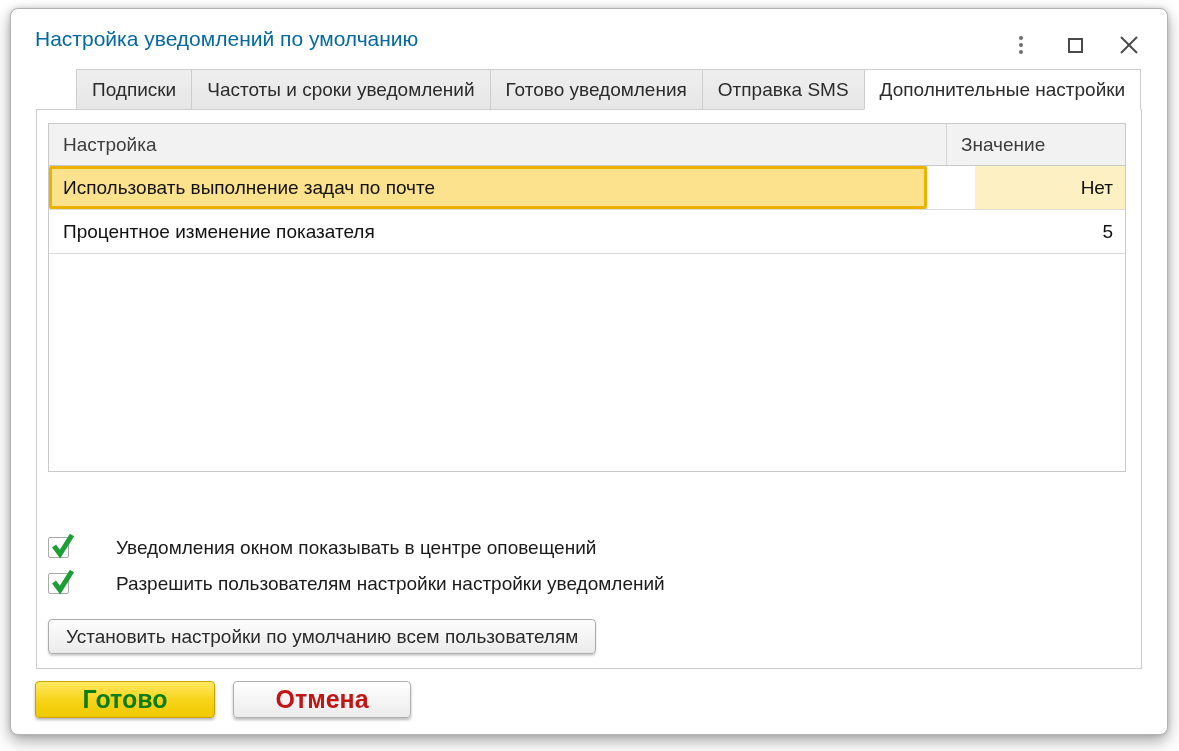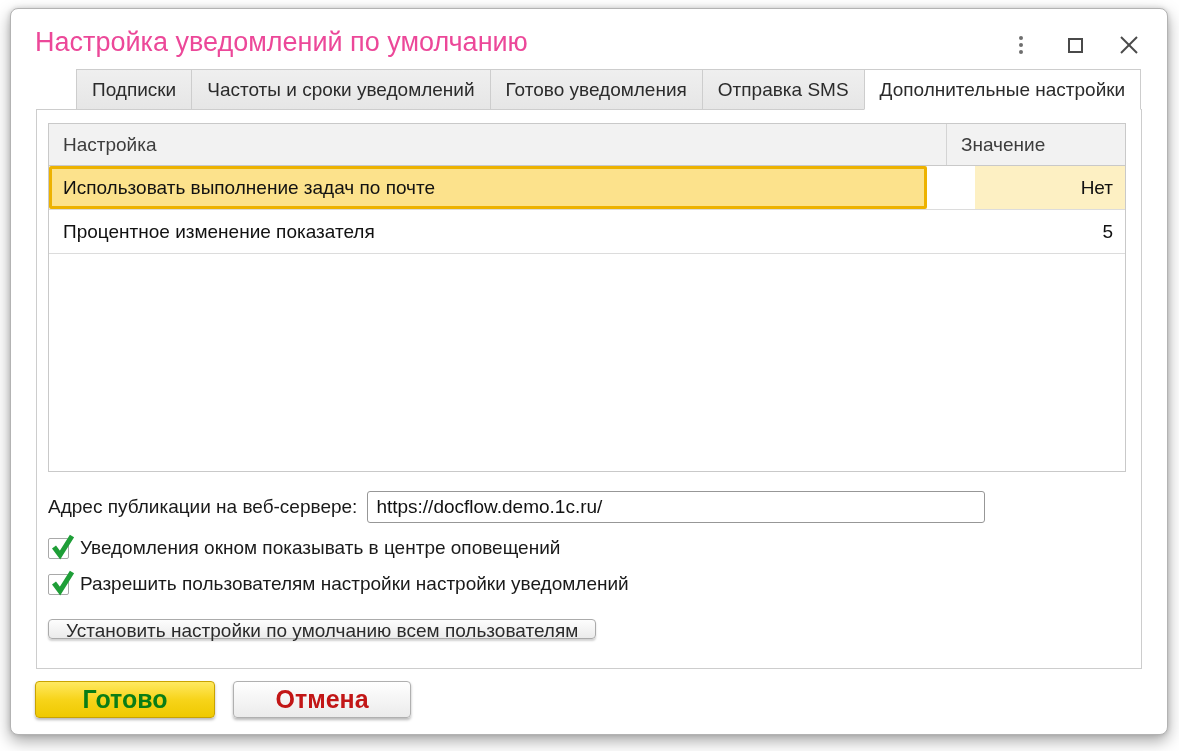--- a/index.html
+++ b/index.html
@@ -12,7 +12,7 @@
   }
   
   .title {
-    position:absolute; left:24px; top:18px; font-size:27px; color:#ec4899;
+    position:absolute; left:24px; top:18px; font-size:21px; color:#0369a1;
     white-space:nowrap;
   }
   .controls { position:absolute; right:26px; top:24px; display:flex; gap:30px; align-items:center; }

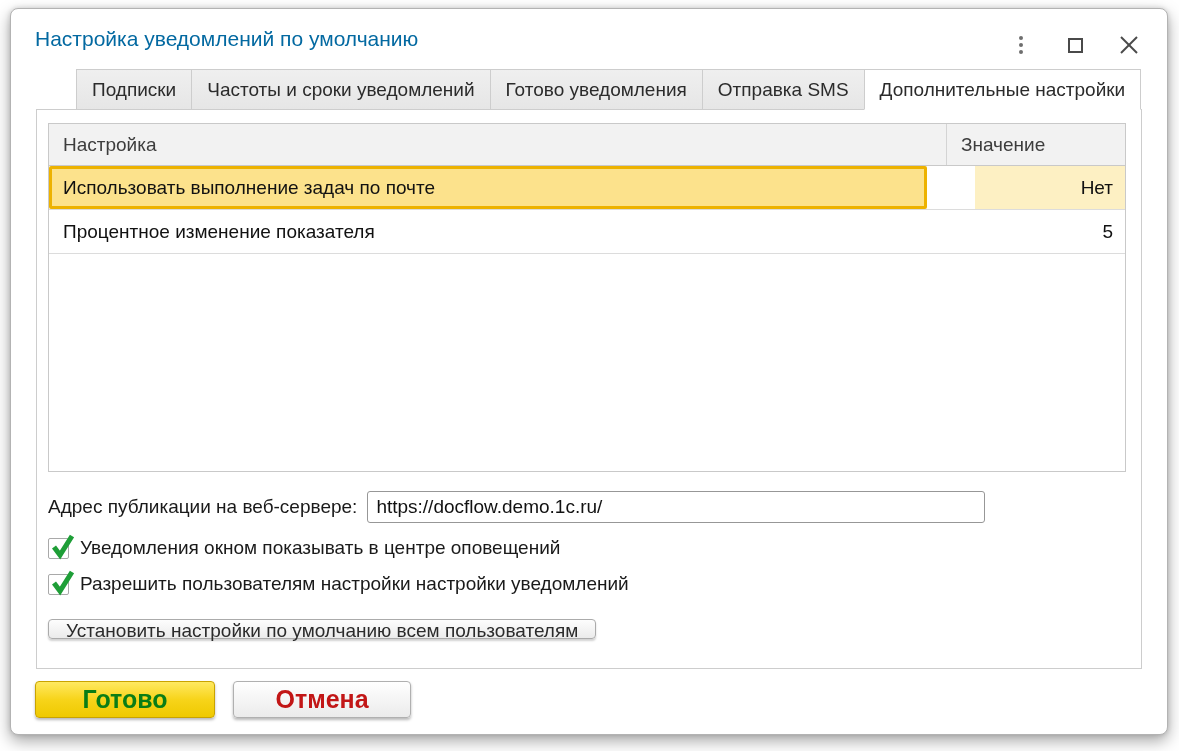--- a/index.html
+++ b/index.html
@@ -148,10 +148,6 @@
       <div class="g-fill"></div>
     </div>
 
-    <div class="address-row">
-      <label>Адрес публикации на веб-сервере:</label>
-      <input type="text" value="https://docflow.demo.1c.ru/" style="">
-    </div>
 
     <div class="chk-row first">
       <span class="chk-box">

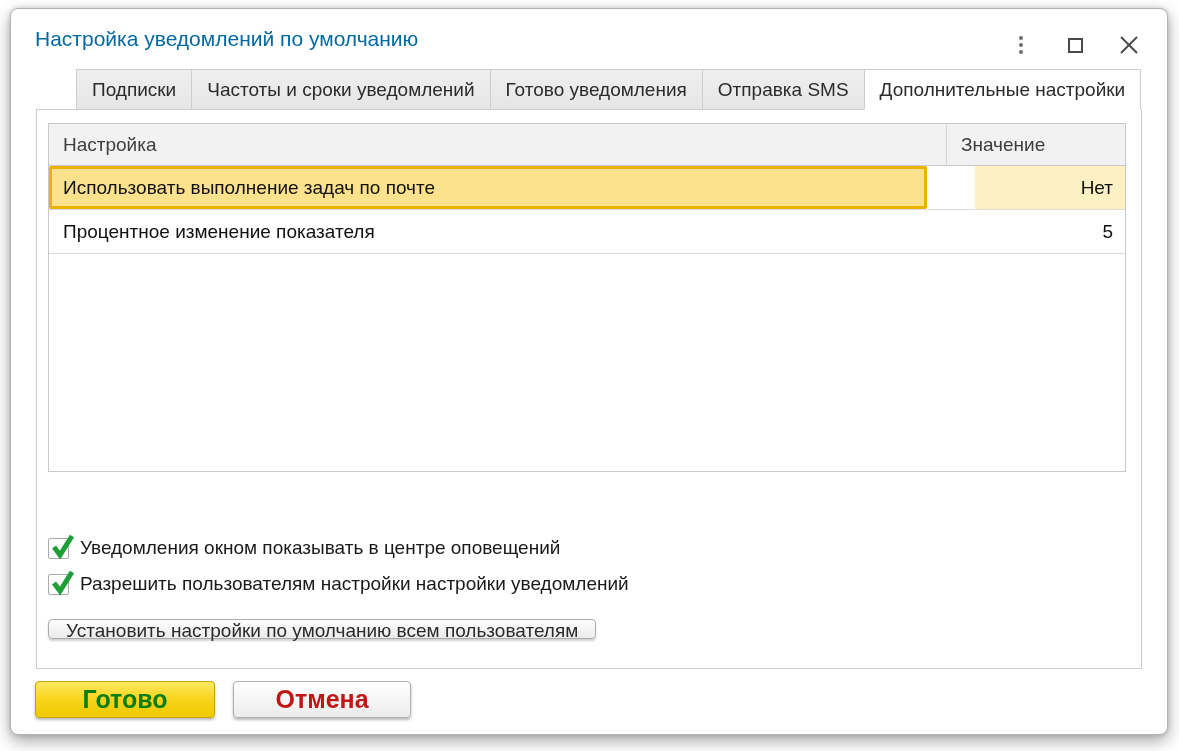--- a/index.html
+++ b/index.html
@@ -61,7 +61,7 @@
     font-size:19px; color:#111; padding:0 8px; font-family:"Liberation Sans",sans-serif;
     background:#fff;
   }
-  .chk-row { position:absolute; left:11px; display:flex; align-items:center; cursor:pointer; }
+  .chk-row { position:absolute; left:11px; display:flex; align-items:flex-start; cursor:pointer;gap:36px; }
   .chk-row.first { top:427px; }
   .chk-row.second { top:463px; }
   .chk-box {

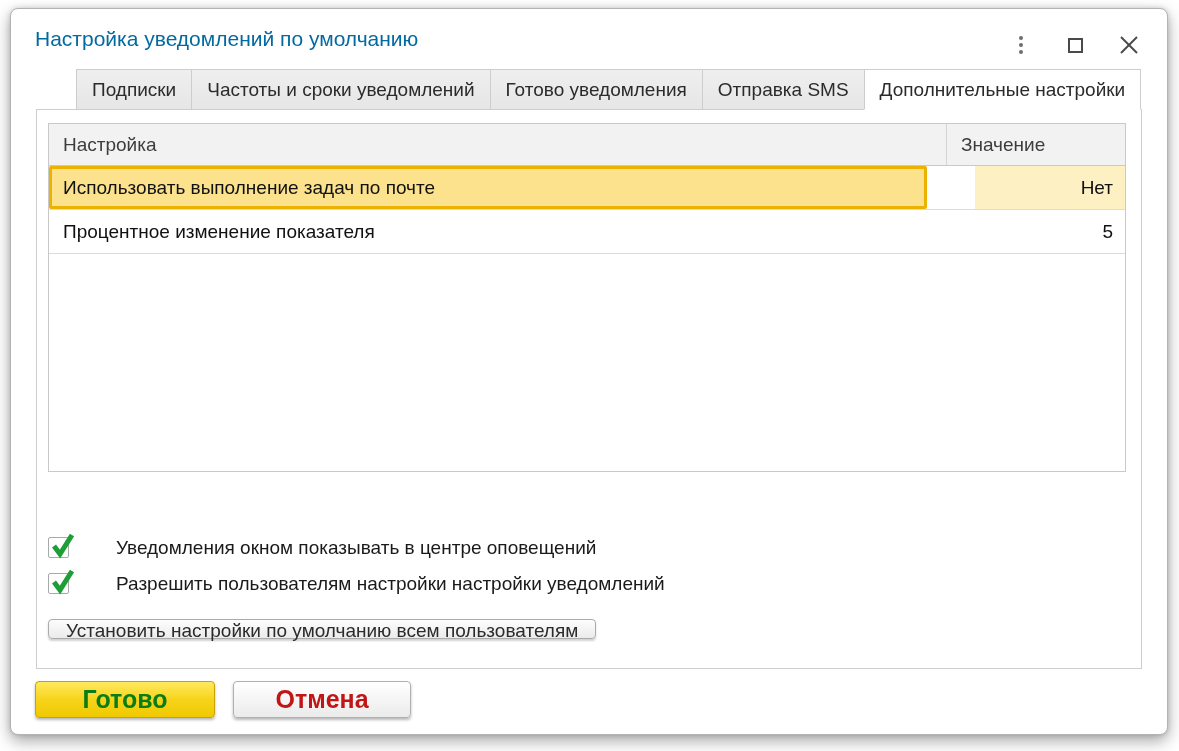--- a/index.html
+++ b/index.html
@@ -70,7 +70,7 @@
   .chk-box svg { position:absolute; left:2px; top:-7px; overflow:visible; }
   .chk-label { margin-left:11px; font-size:19px; color:#1a1a1a; }
   .apply-btn {
-    position:absolute; left:11px; top:509px; height:20px; padding:0 17px;
+    position:absolute; left:11px; top:509px; height:35px; padding:0 17px;
     font-size:19px; color:#2b2b2b; font-family:"Liberation Sans",sans-serif;
     background:linear-gradient(180deg,#fdfdfd,#ebebeb); border:1px solid #ababab; border-radius:4px;
     box-shadow:0 2px 2px rgba(0,0,0,0.18); cursor:pointer;

